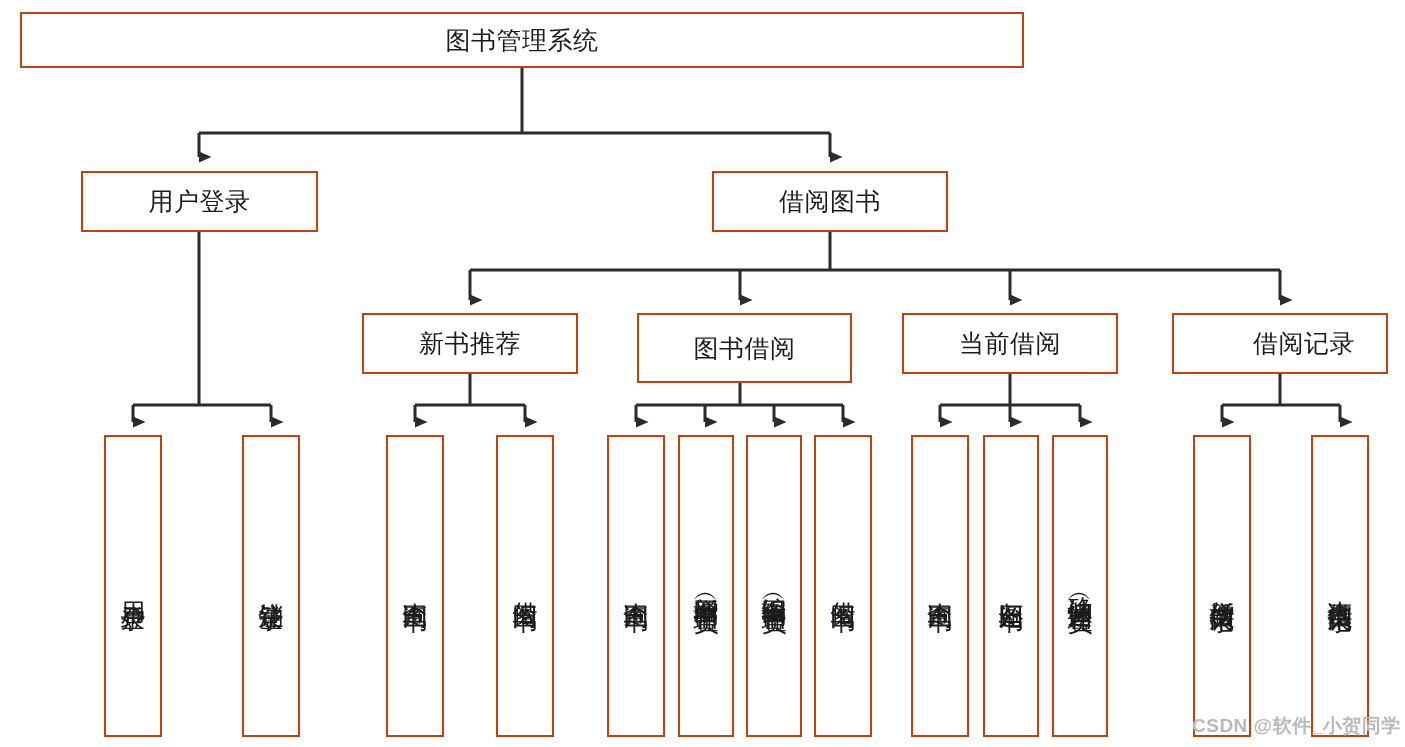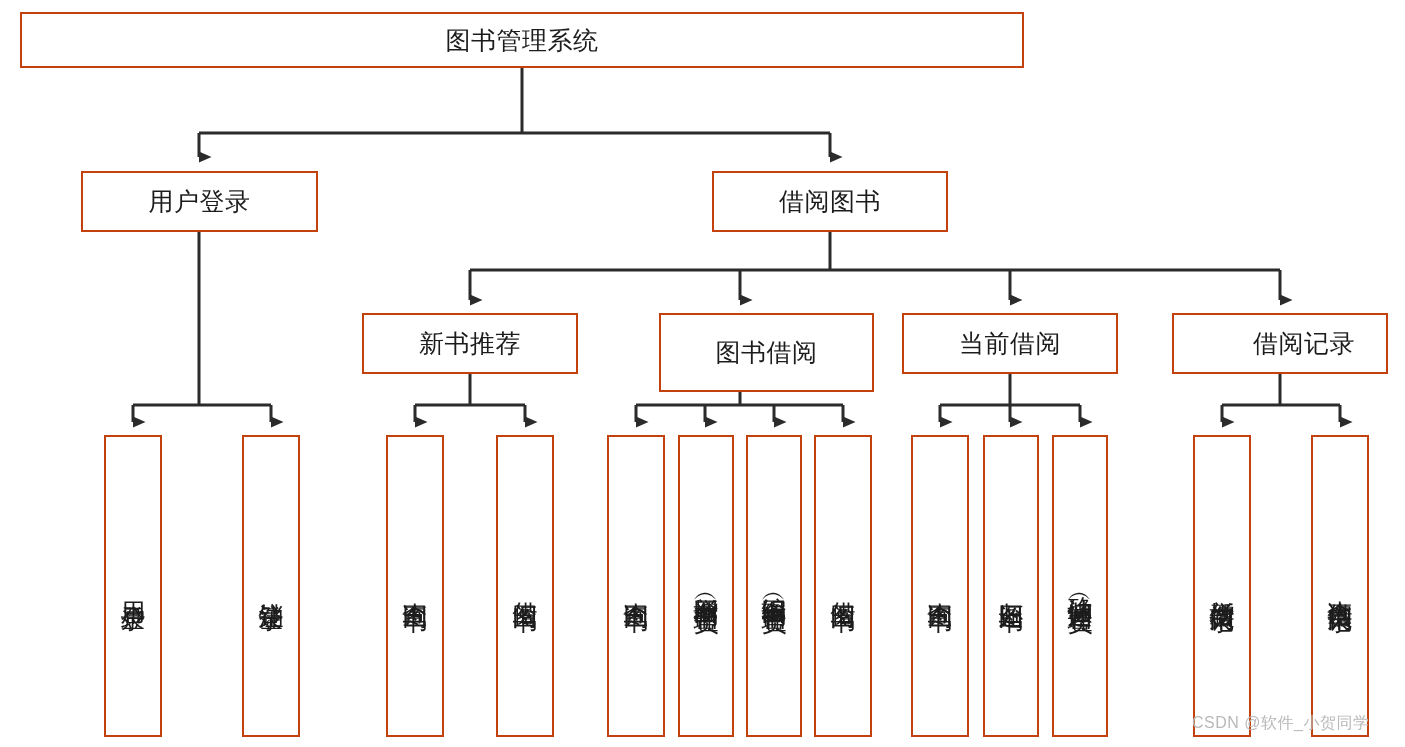--- a/index.html
+++ b/index.html
@@ -138,7 +138,7 @@
   <div class="node horiz" style="left:362px; top:313px; width:216px; height:61px;">
     <span>新书推荐</span>
   </div>
-  <div class="node horiz" style="left:659px; top:313px; width:215px; height:79px;text-align:center;">
+  <div class="node horiz" style="left:637px; top:313px; width:215px; height:70px;text-align:center;">
     <span>图书借阅</span>
   </div>
   <div class="node horiz" style="left:902px; top:313px; width:216px; height:61px;justify-content:center;">

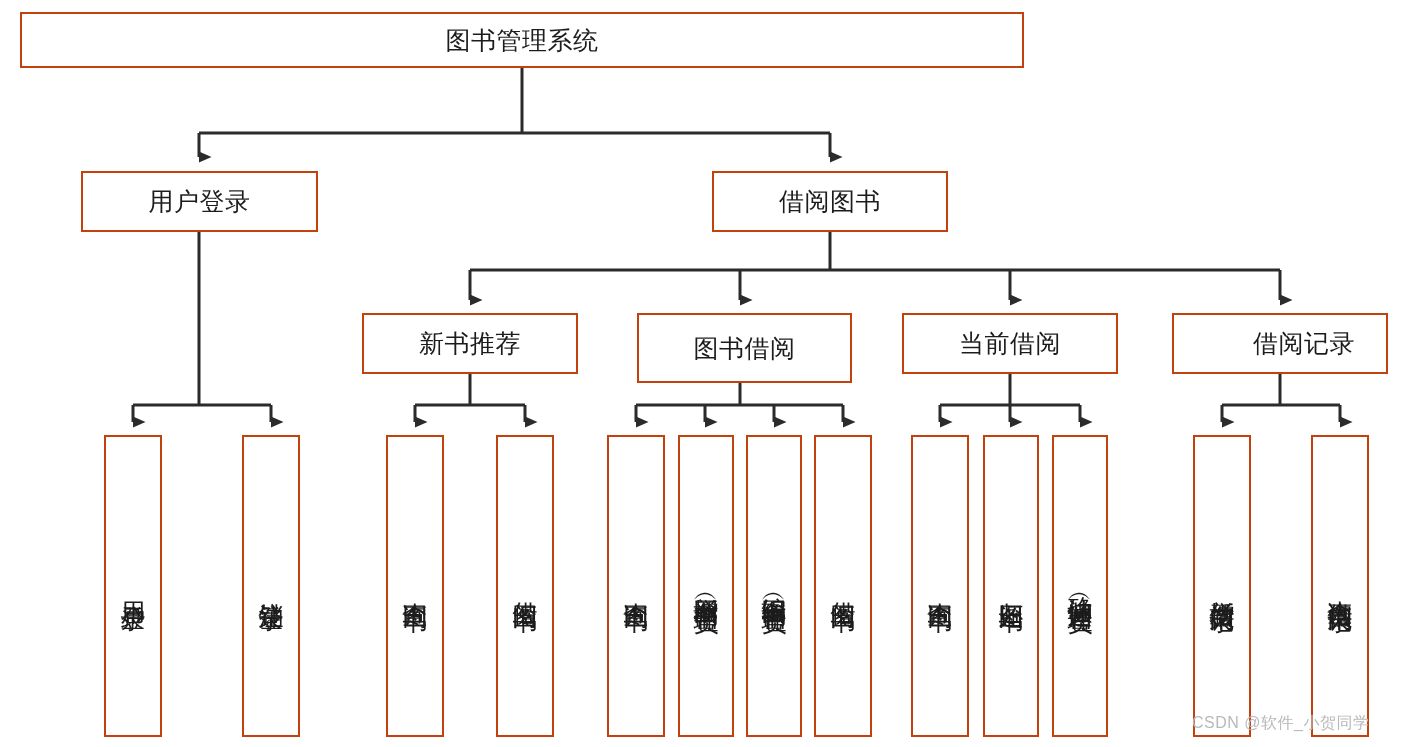--- a/index.html
+++ b/index.html
@@ -62,10 +62,11 @@
     position: absolute;
     left: 1192px;
     top: 713px;
-    font-size: 16px;
+    font-size: 19px;
     color: #b9b9b9;
     white-space: nowrap;
     letter-spacing: 0.5px;
+    font-weight: bold;
   }
 </style>
 </head>

